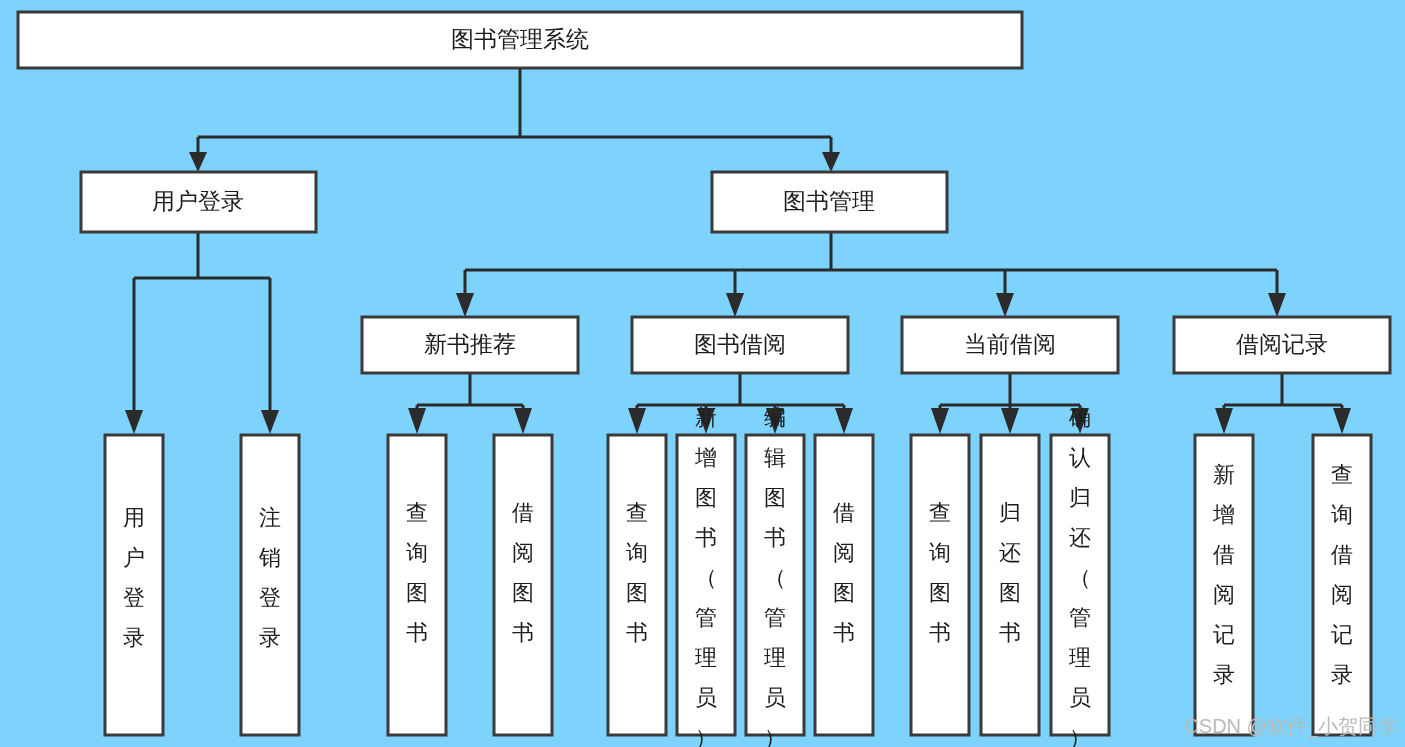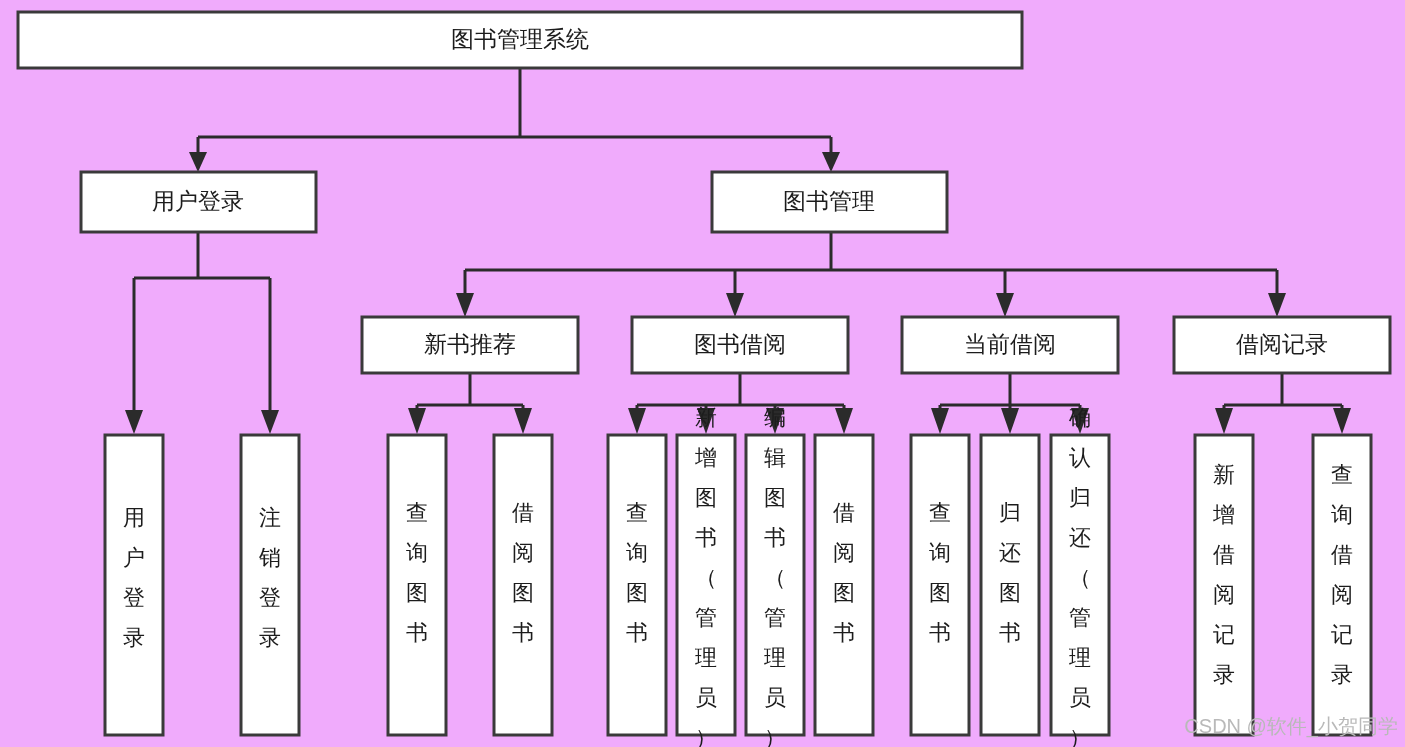--- a/index.html
+++ b/index.html
@@ -15,7 +15,7 @@
     position: relative;
     width: 1405px;
     height: 747px;
-    background: #f0abfc;
+    background: #7dd3fc;
     overflow: hidden;
   }
   svg#diagram-canvas {

